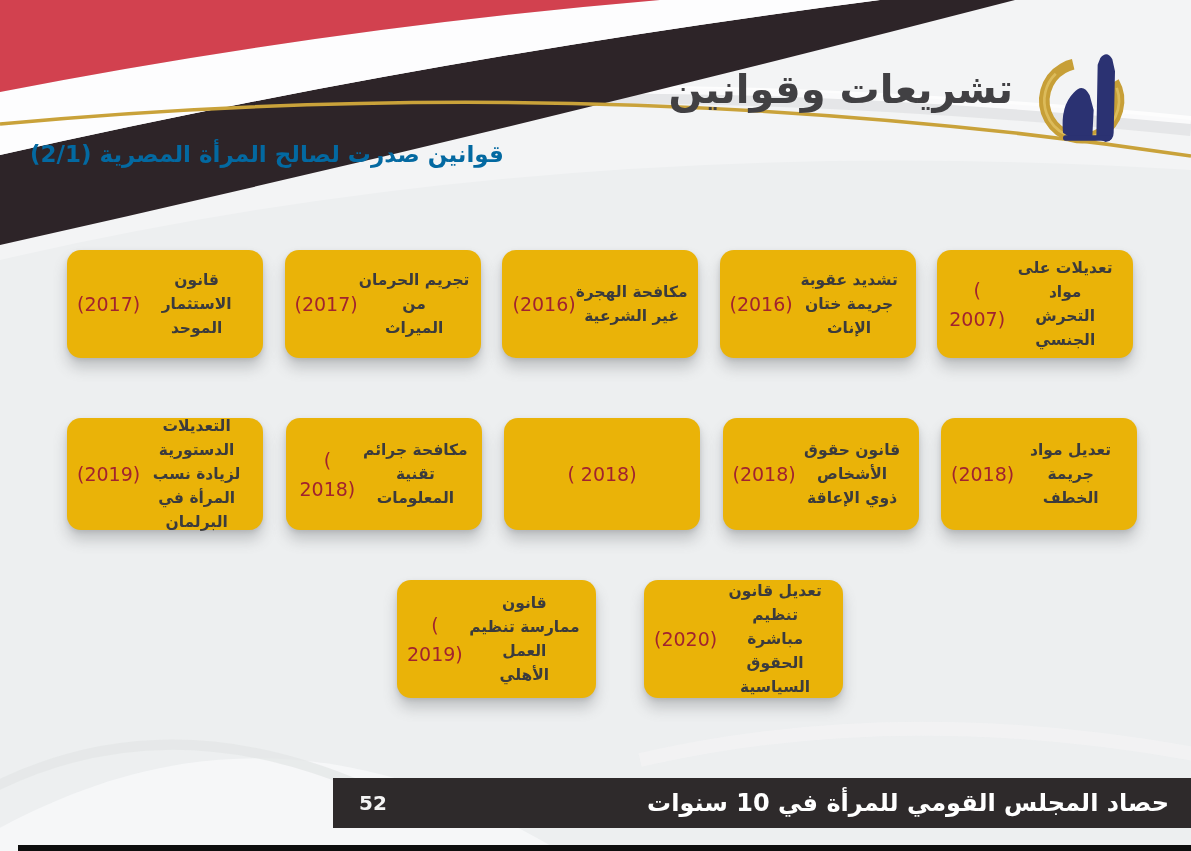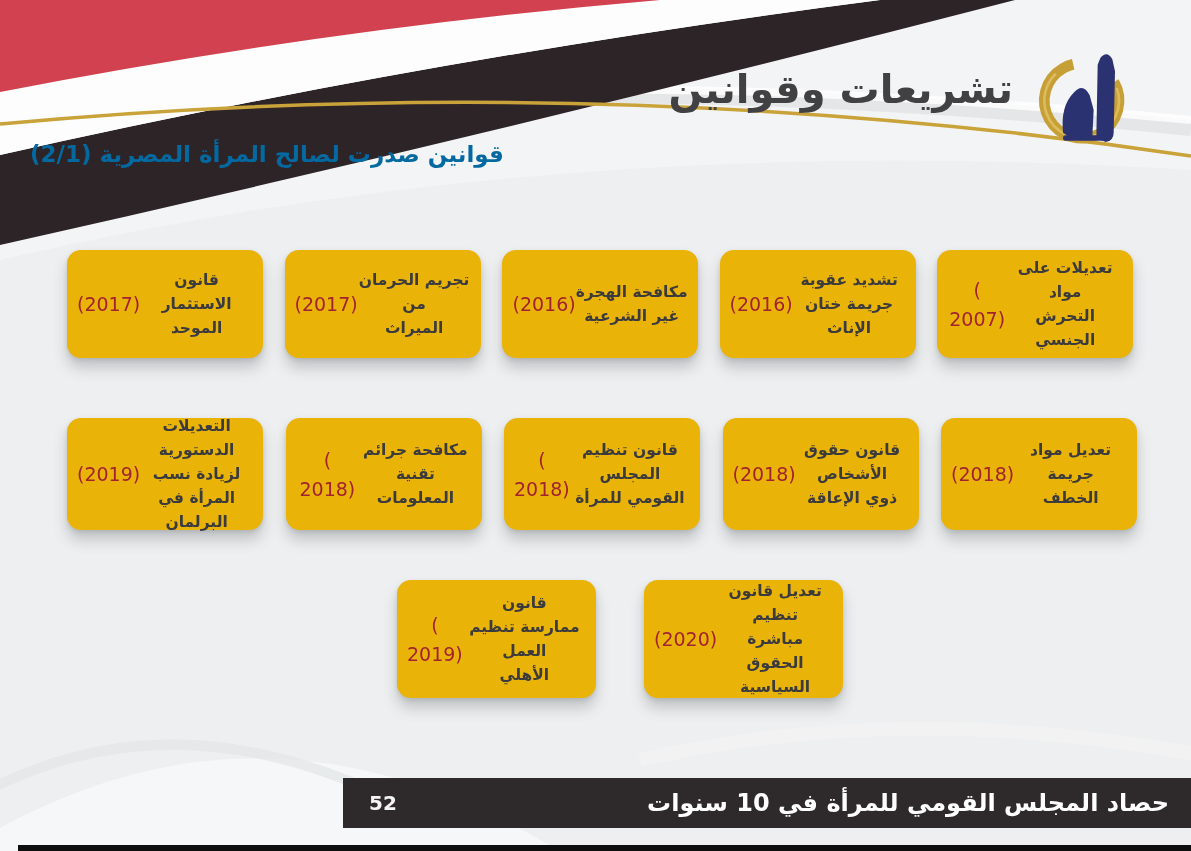--- a/index.html
+++ b/index.html
@@ -133,8 +133,6 @@
     <div class="year">(2018)</div>
   </div>
   <div class="law-card">
-    <div class="title">قانون تنظيم المجلس
-القومي للمرأة</div>
     <div class="year">( 2018)</div>
   </div>
   <div class="law-card">

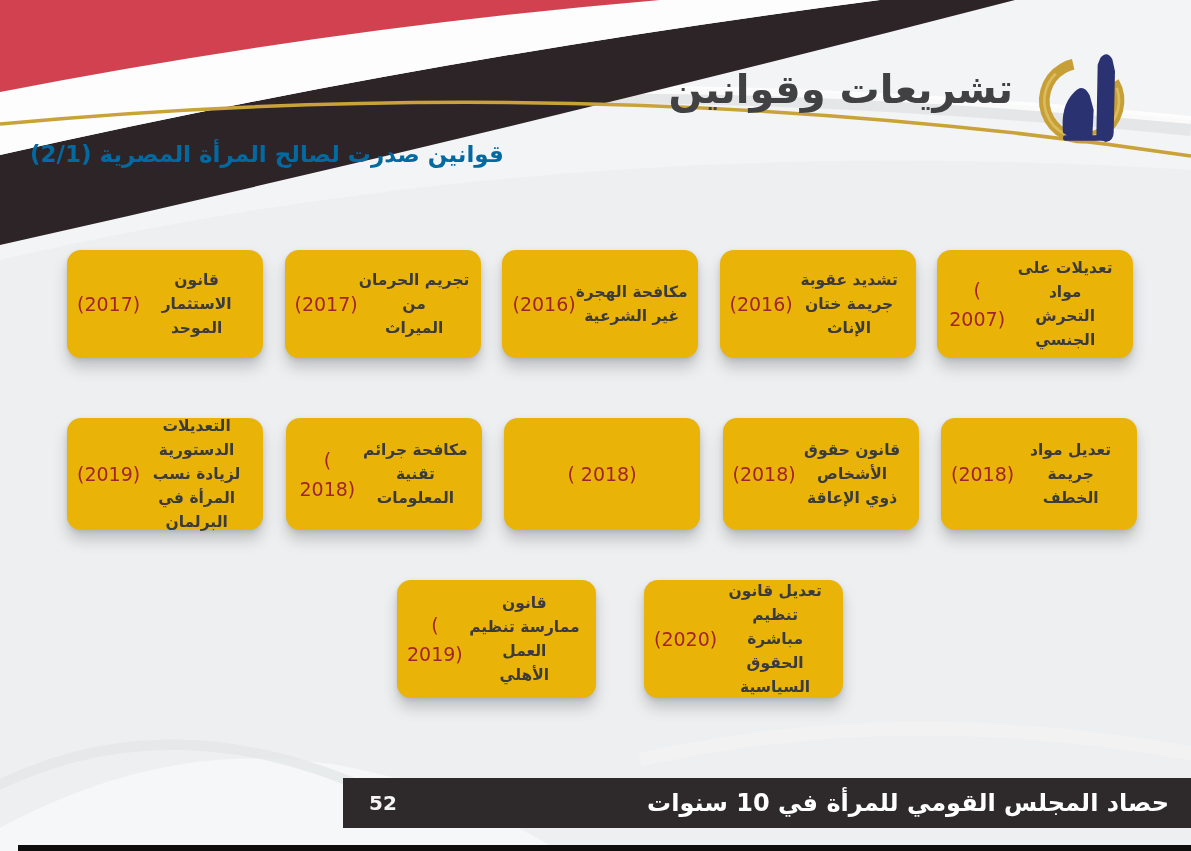--- a/index.html
+++ b/index.html
@@ -43,7 +43,7 @@
   }
   
   .footer-bar{
-    position:absolute;left:343px;right:0;top:778px;height:50px;
+    position:absolute;left:333px;right:0;top:778px;height:50px;
     background:#2e2a2b;display:flex;align-items:center;
   }
   .footer-page{

